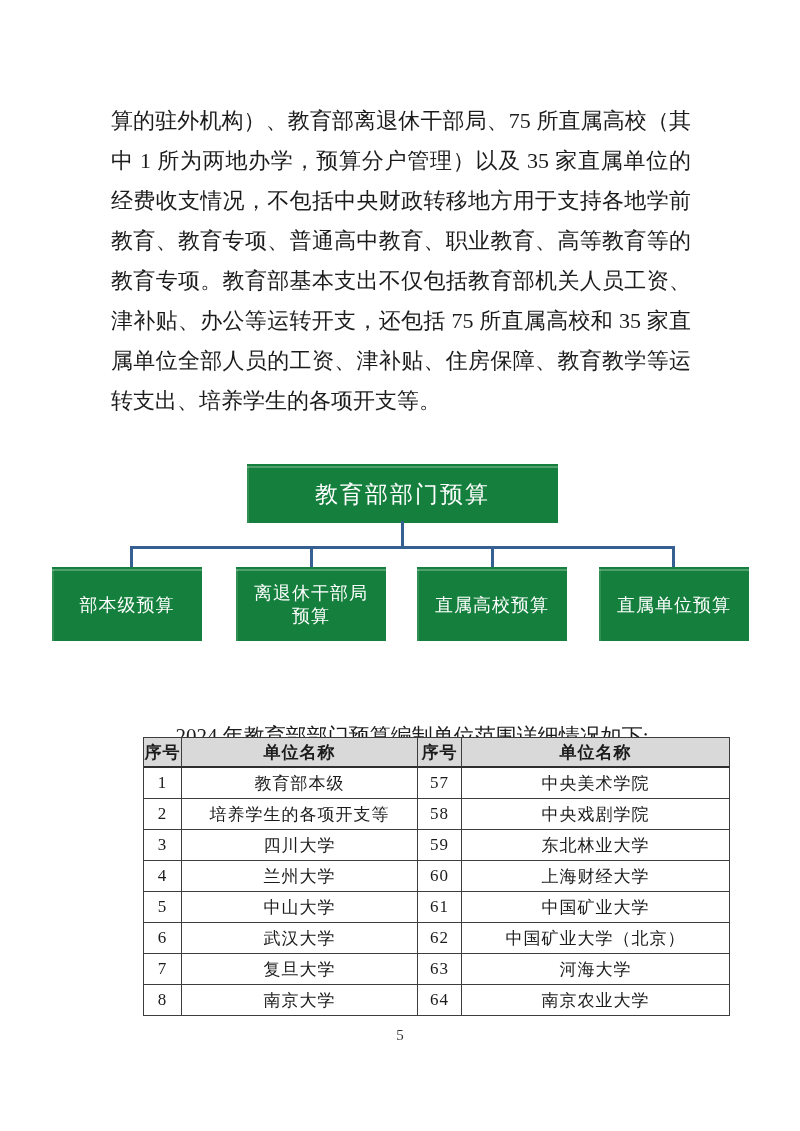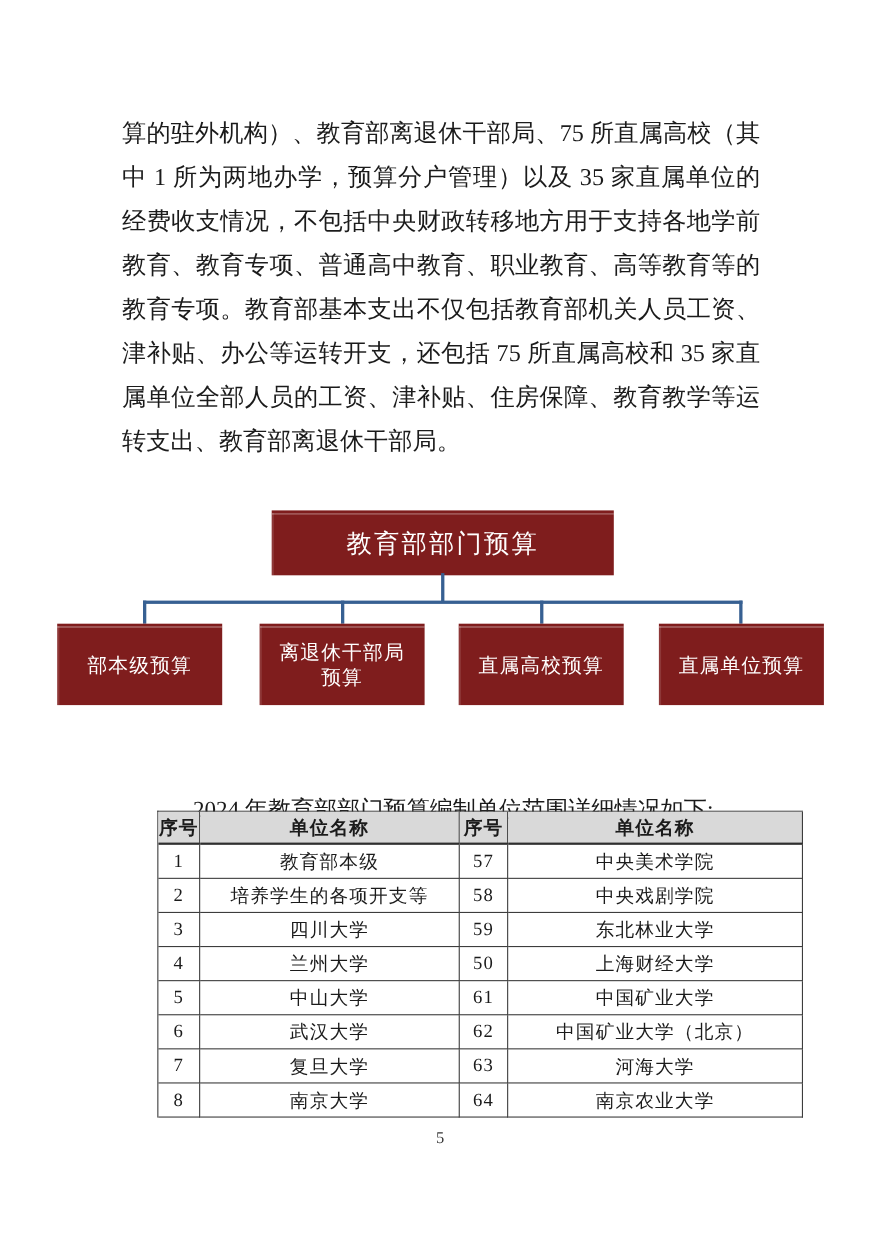--- a/index.html
+++ b/index.html
@@ -93,7 +93,7 @@
     <div class="pline">教育专项。教育部基本支出不仅包括教育部机关人员工资、</div>
     <div class="pline">津补贴、办公等运转开支，还包括 75 所直属高校和 35 家直</div>
     <div class="pline">属单位全部人员的工资、津补贴、住房保障、教育教学等运</div>
-    <div class="pline last">转支出、教育部离退休干部局。</div>
+    <div class="pline last">转支出、培养学生的各项开支等。</div>
   </div>
 
   <div class="diagram">

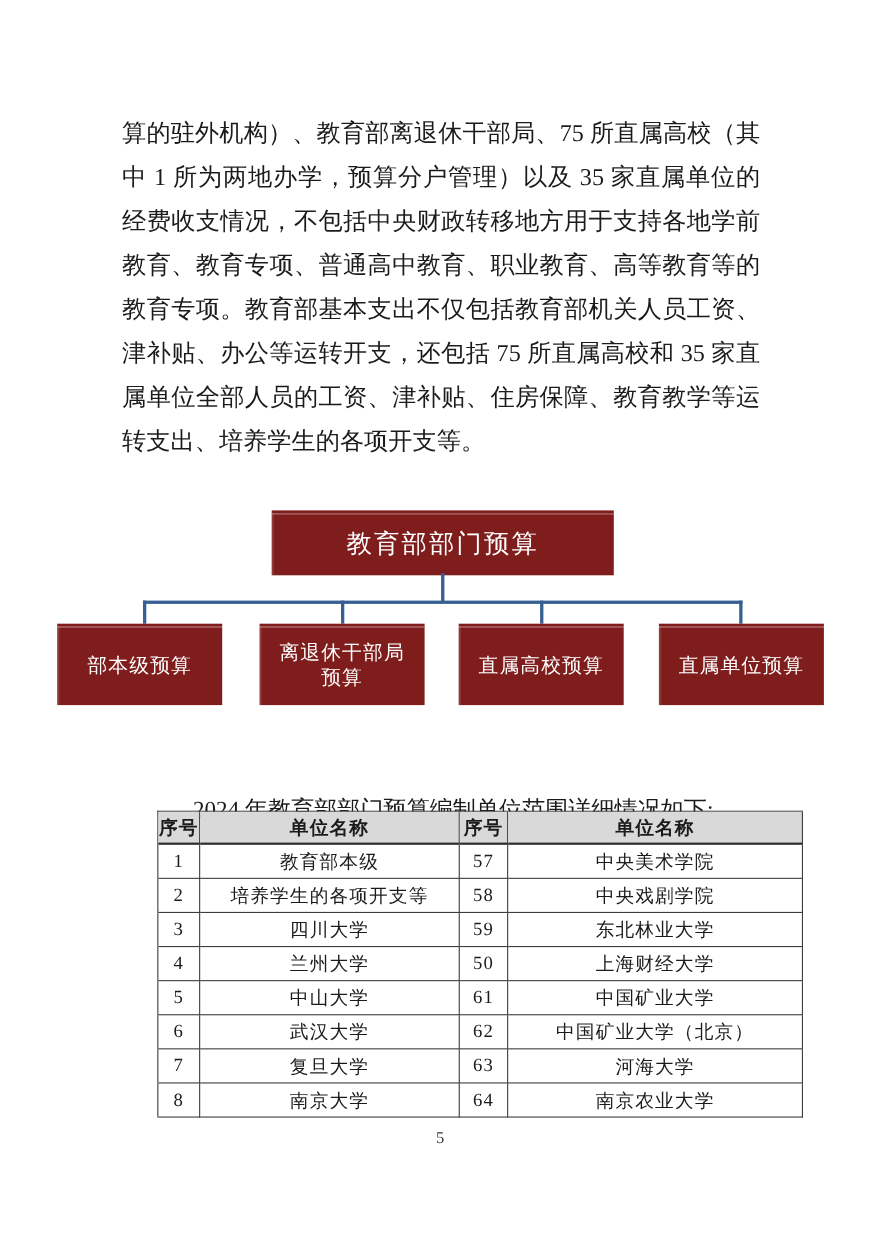--- a/index.html
+++ b/index.html
@@ -27,7 +27,7 @@
   .diagram{position:absolute;left:0;top:464px;width:800px;height:180px;}
   .node{
     position:absolute;
-    background:#7f1d1d;
+    background:#15803d;
     border-top:2px solid #7fa5d200;
     box-shadow:inset 0 2px 0 rgba(255,255,255,0.25), inset 2px 0 0 rgba(255,255,255,0.12);
     color:#ffffff;

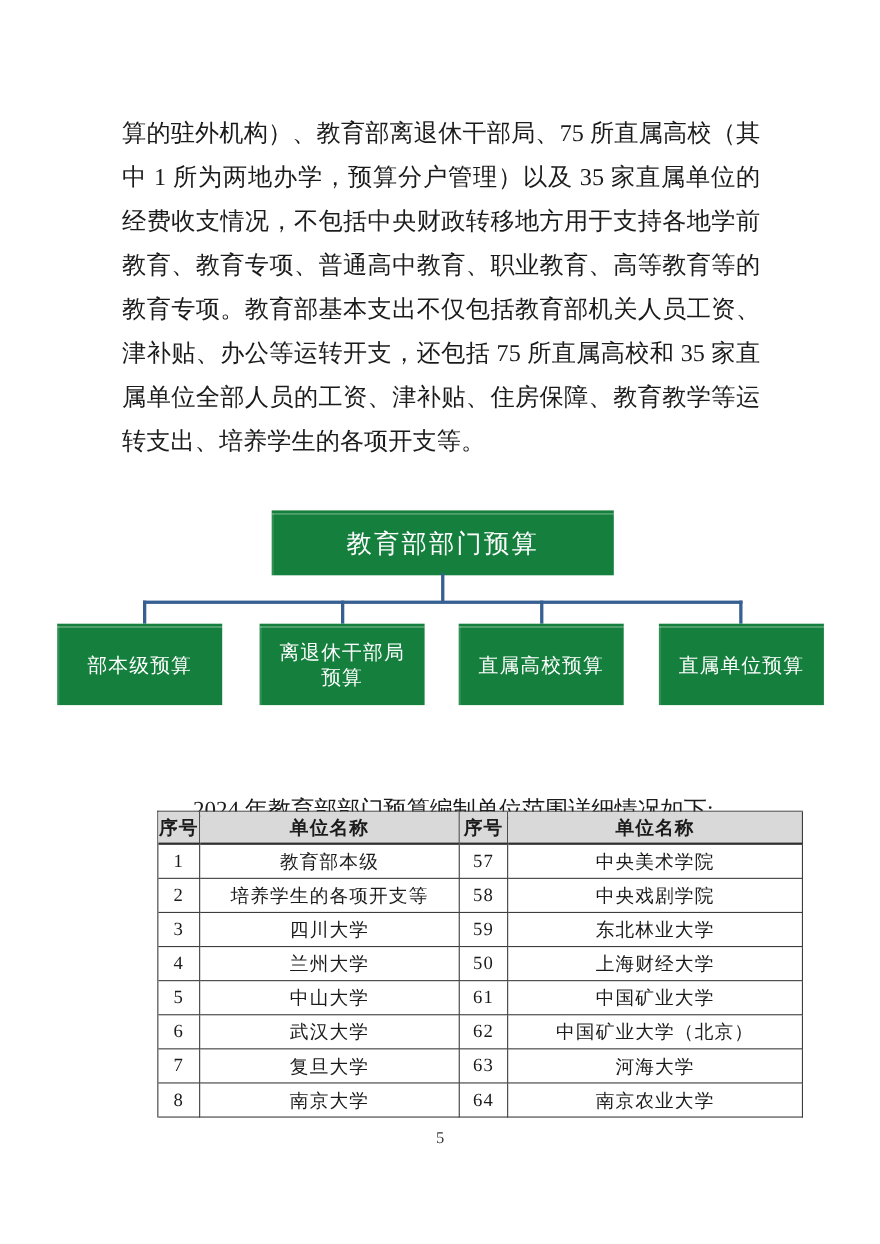--- a/index.html
+++ b/index.html
@@ -141,7 +141,7 @@
     <div class="trow">
       <div class="tc">4</div>
       <div class="tc">兰州大学</div>
-      <div class="tc">50</div>
+      <div class="tc">60</div>
       <div class="tc">上海财经大学</div>
     </div>
     <div class="trow">

